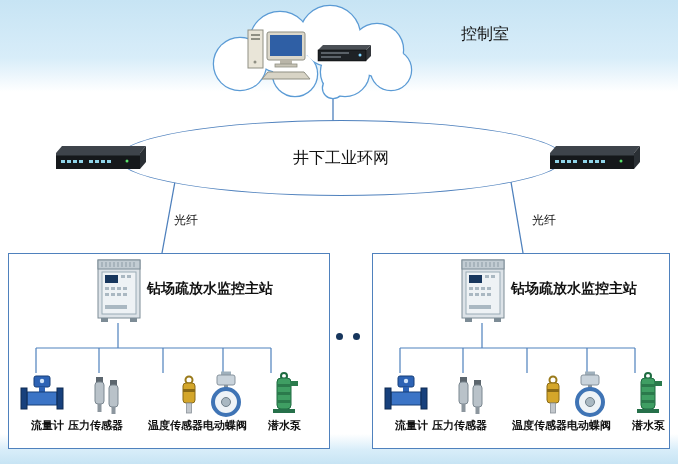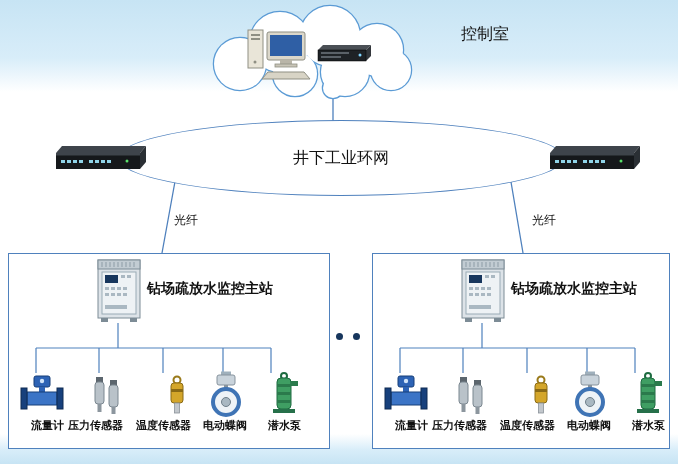--- a/index.html
+++ b/index.html
@@ -32,7 +32,7 @@
   .device { position:absolute; top:117px; width:56px; display:flex; flex-direction:column; align-items:flex-end; }
   .device .ic { height:46px; display:flex; align-items:flex-end; justify-content:center; }
   .device .dl { font-size:11px; font-weight:bold; white-space:nowrap; margin-top:1px; }
-  .d1{left:-1px}.d2{left:58px}.d3{left:126px}.d4{left:182px}.d5{left:236px}
+  .d1{left:-1px}.d2{left:58px}.d3{left:138px}.d4{left:182px}.d5{left:236px}
   .dot { width:7px; height:7px; border-radius:50%; background:#17365d; z-index:2; }
   .dot-a{left:336px; top:333px;} .dot-b{left:353px; top:333px;}
 </style>

